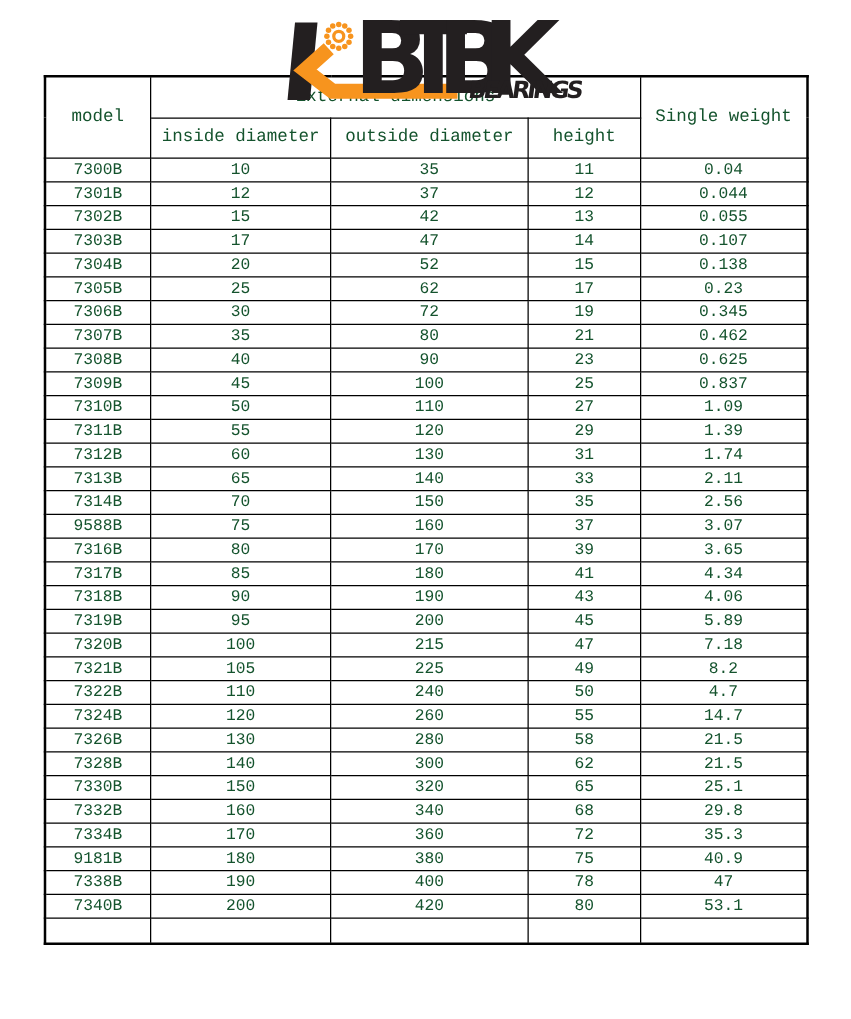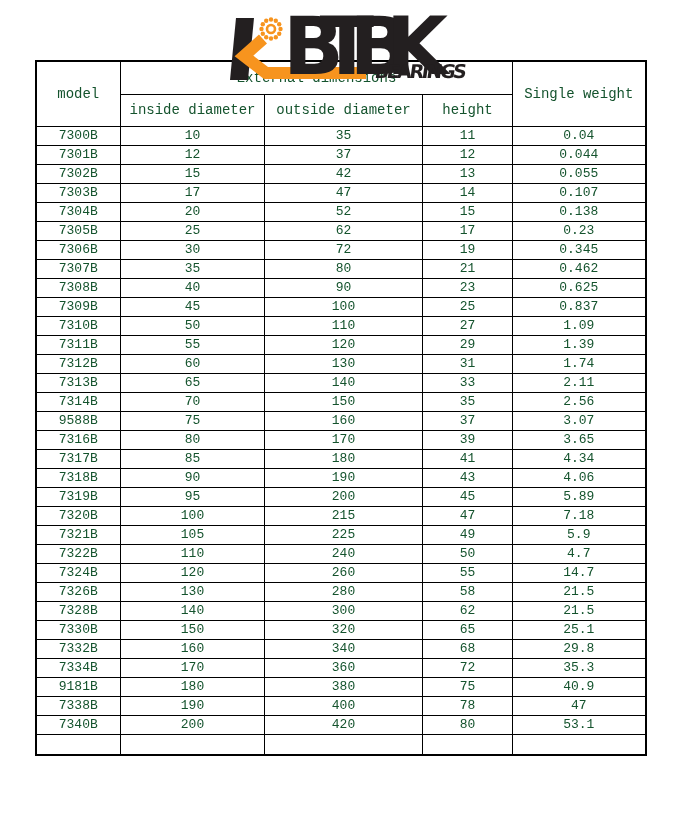--- a/index.html
+++ b/index.html
@@ -252,7 +252,7 @@
           <td>105</td>
           <td>225</td>
           <td>49</td>
-          <td>5.9</td>
+          <td>8.2</td>
         </tr>
         <tr>
           <td>7322B</td>

